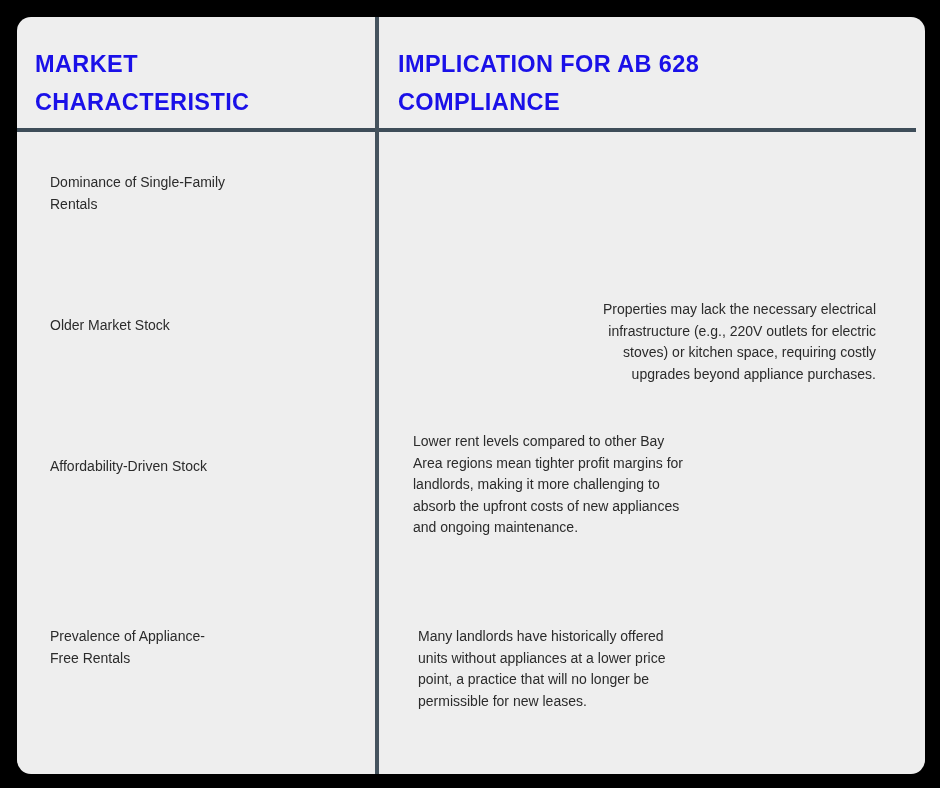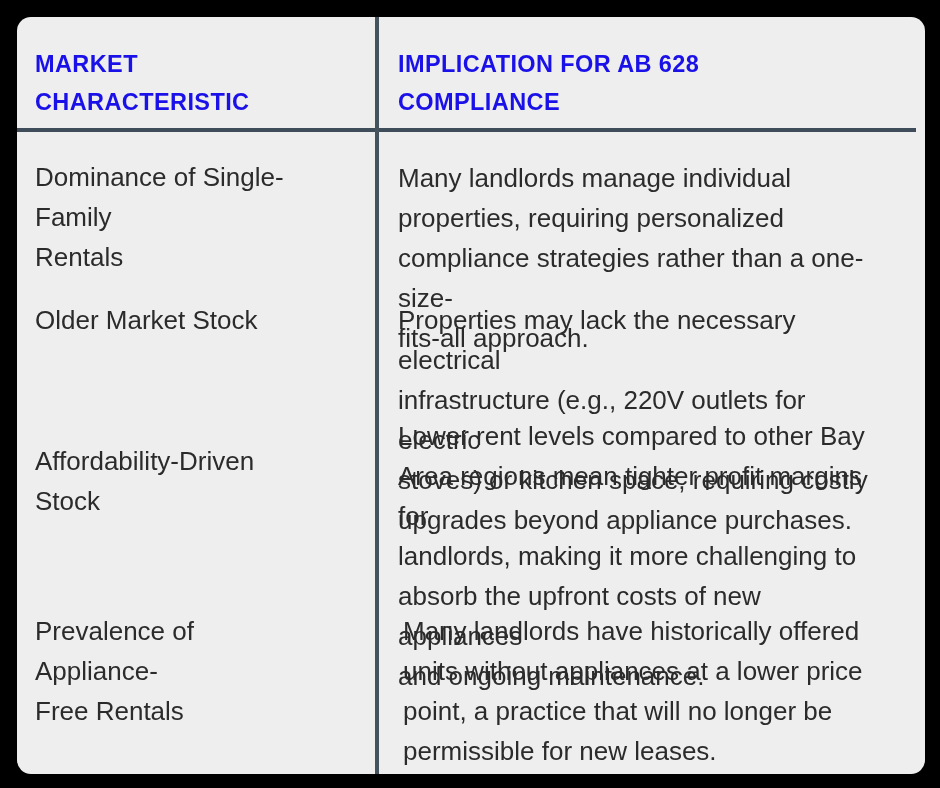--- a/index.html
+++ b/index.html
@@ -92,9 +92,9 @@
     color: #2b2b2b;
     font-family: "Liberation Sans", sans-serif;
     font-weight: normal;
-    font-size: 26px;
+    font-size: 14px;
     line-height: 1.54;
-    margin: 0;
+    margin: 15px;
     white-space: pre-line;
   }
 

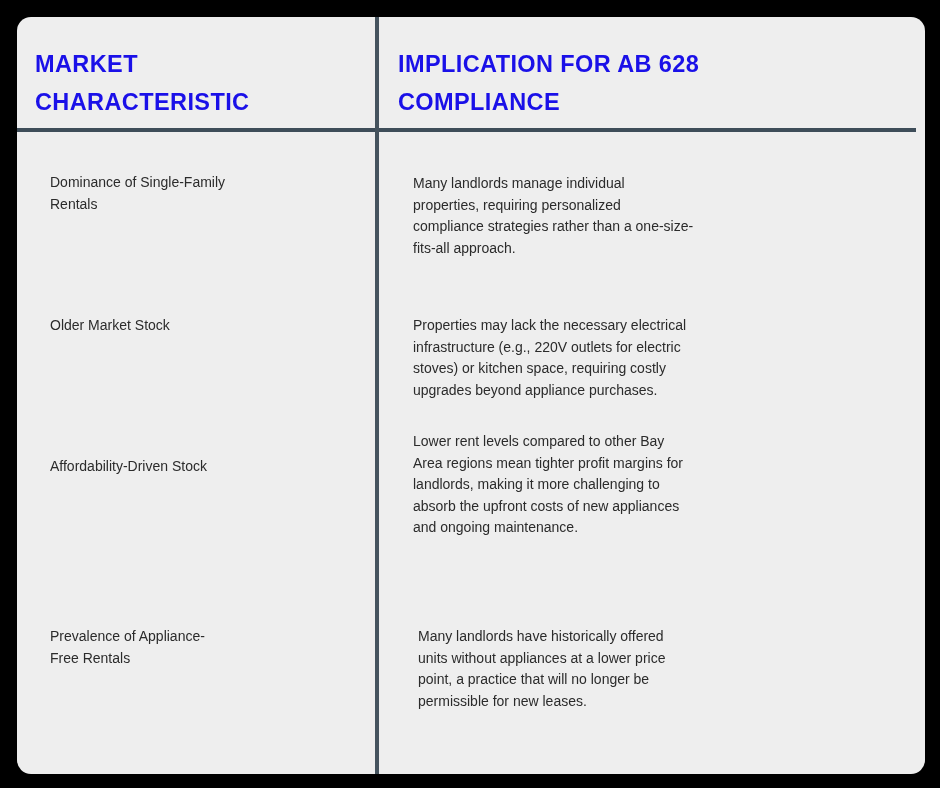--- a/index.html
+++ b/index.html
@@ -132,12 +132,6 @@
         <div class="body-text">Dominance of Single-Family
 Rentals</div>
       </div>
-      <div class="cell col-b r1b">
-        <div class="body-text">Many landlords manage individual
-properties, requiring personalized
-compliance strategies rather than a one-size-
-fits-all approach.</div>
-      </div>
 
       <div class="cell col-a r2">
         <div class="body-text">Older Market Stock</div>

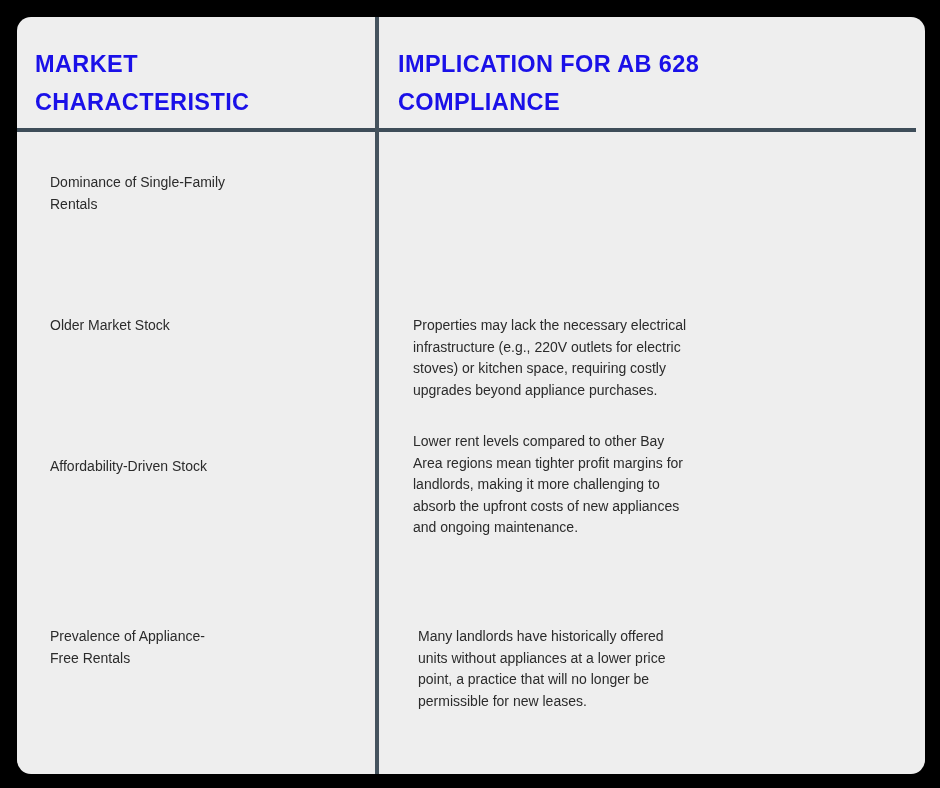--- a/index.html
+++ b/index.html
@@ -105,7 +105,7 @@
   .r4 { top: 594px; }
 
   .r1b { top: 141px; }
-  .r2b { top: 283px; }
+  .r2b { top: 267px; text-align: right; }
   .r3b { top: 399px; }
   .r4b { top: 594px; }
 </style>

